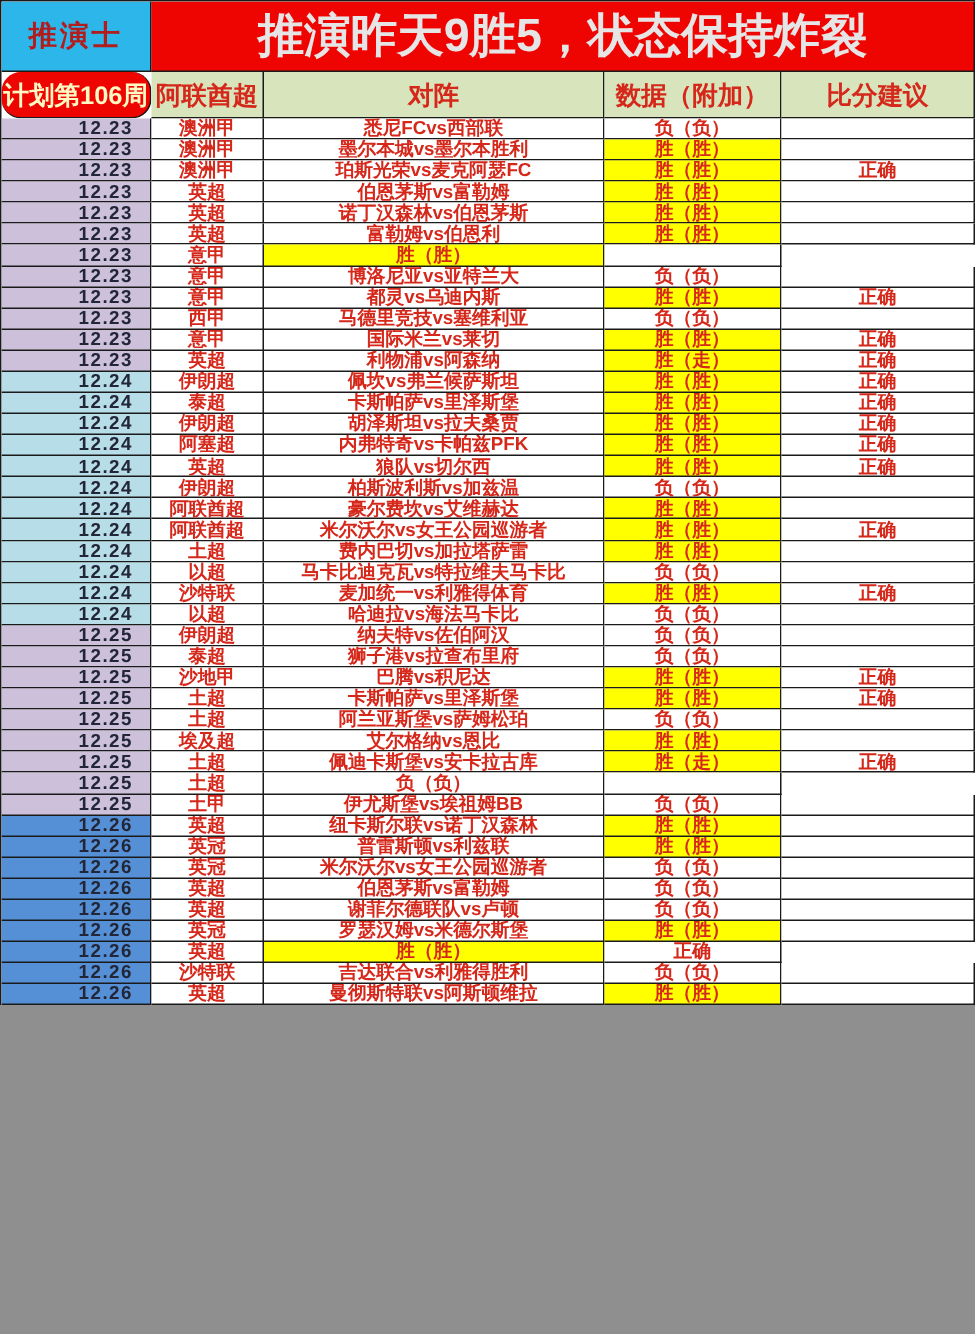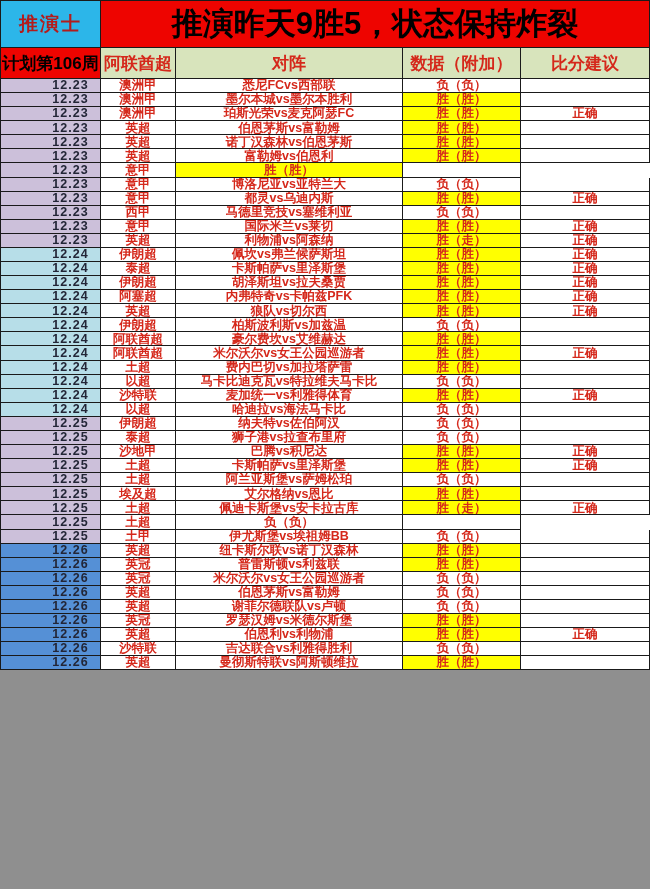--- a/index.html
+++ b/index.html
@@ -25,7 +25,7 @@
   }
   .title{
     background:var(--title-bg);
-    color:#000000;
+    color:#e5e5e5;
     font-weight:bold;font-size:31px;
     display:flex;align-items:center;justify-content:center;
     border-right:1px solid #1a1a1a;border-bottom:1px solid #1a1a1a;

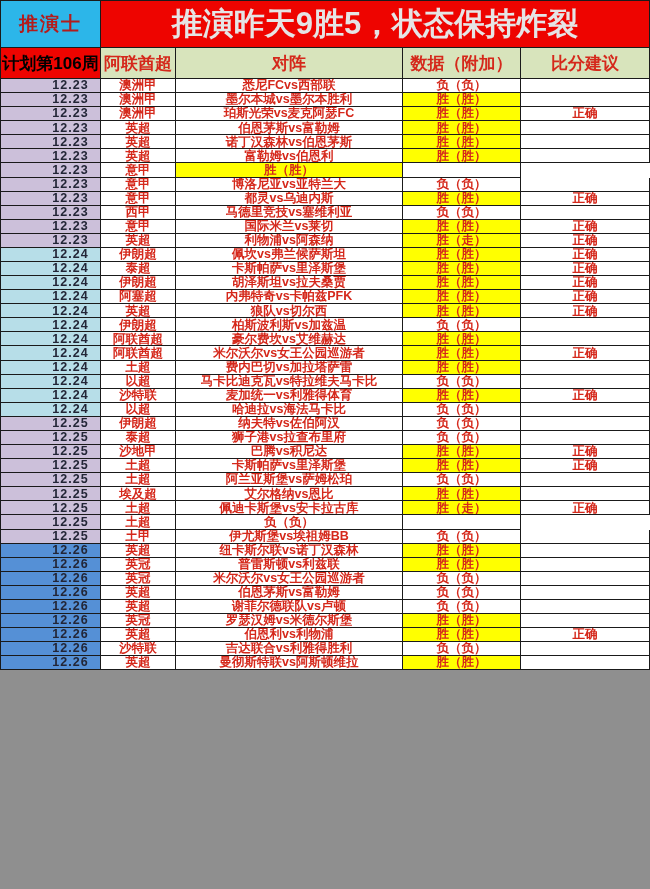--- a/index.html
+++ b/index.html
@@ -39,7 +39,7 @@
     font-weight:bold;font-size:17px;
     box-sizing:border-box;
   }
-  .plan{background:var(--title-bg);color:#000000;font-size:16px;}
+  .plan{background:var(--title-bg);color:#fef9c3;font-size:16px;border-radius:13px;}
   .col-h{background:var(--header-bg);color:var(--red-text);}
   
   .body{flex:1 1 auto;display:flex;flex-direction:column;}

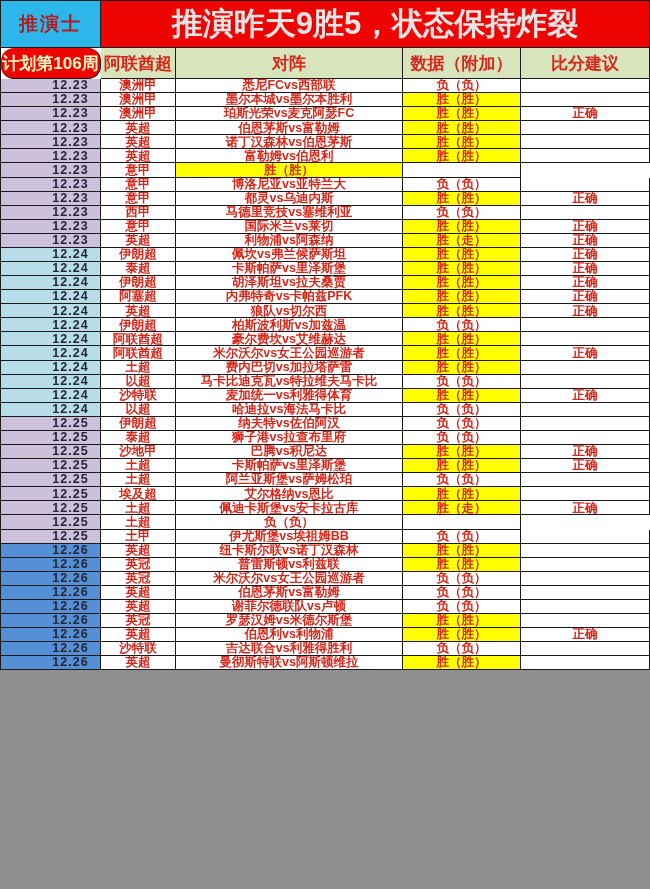--- a/index.html
+++ b/index.html
@@ -386,7 +386,6 @@
   <div class="row">
     <div class="cell c-date" style="background: rgb(85, 144, 214);">12.26</div>
     <div class="cell c-league">英超</div>
-    <div class="cell c-match">伯恩利vs利物浦</div>
     <div class="cell c-data hl">胜（胜）</div>
     <div class="cell c-result">正确</div>
   </div>

